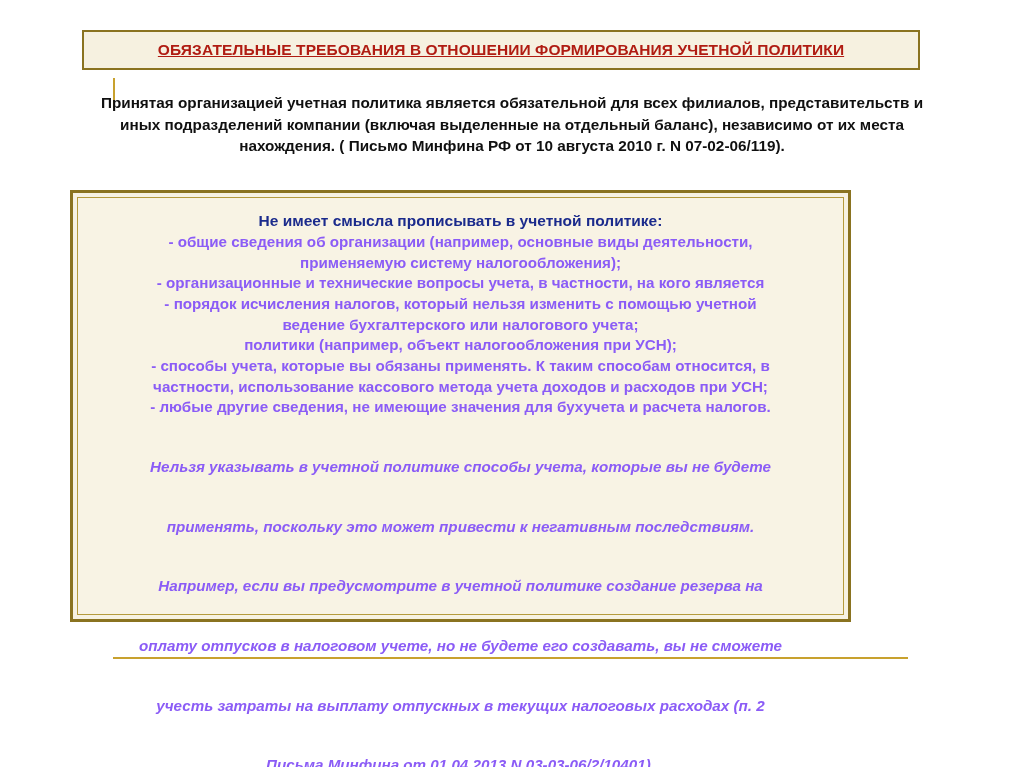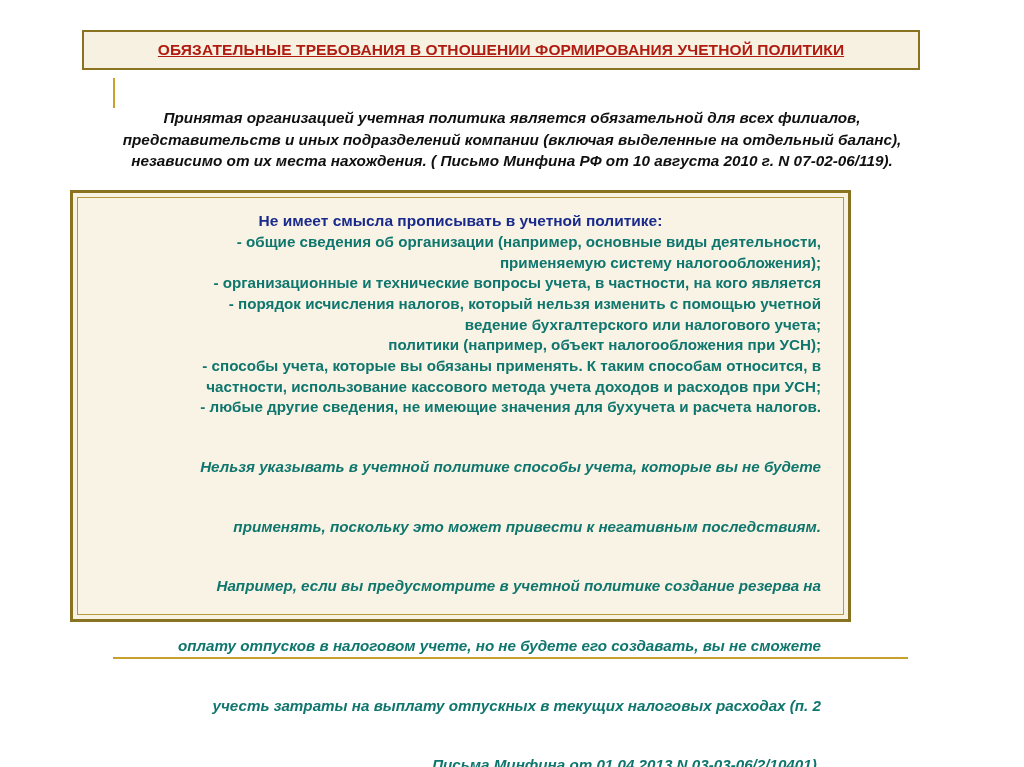--- a/index.html
+++ b/index.html
@@ -70,7 +70,7 @@
     font-size: 15.3px;
     line-height: 1.42;
   }
-  .intro p { margin: 15px; font-style: italic; }
+  .intro p { margin: 0; }
 
   
   .main-box {

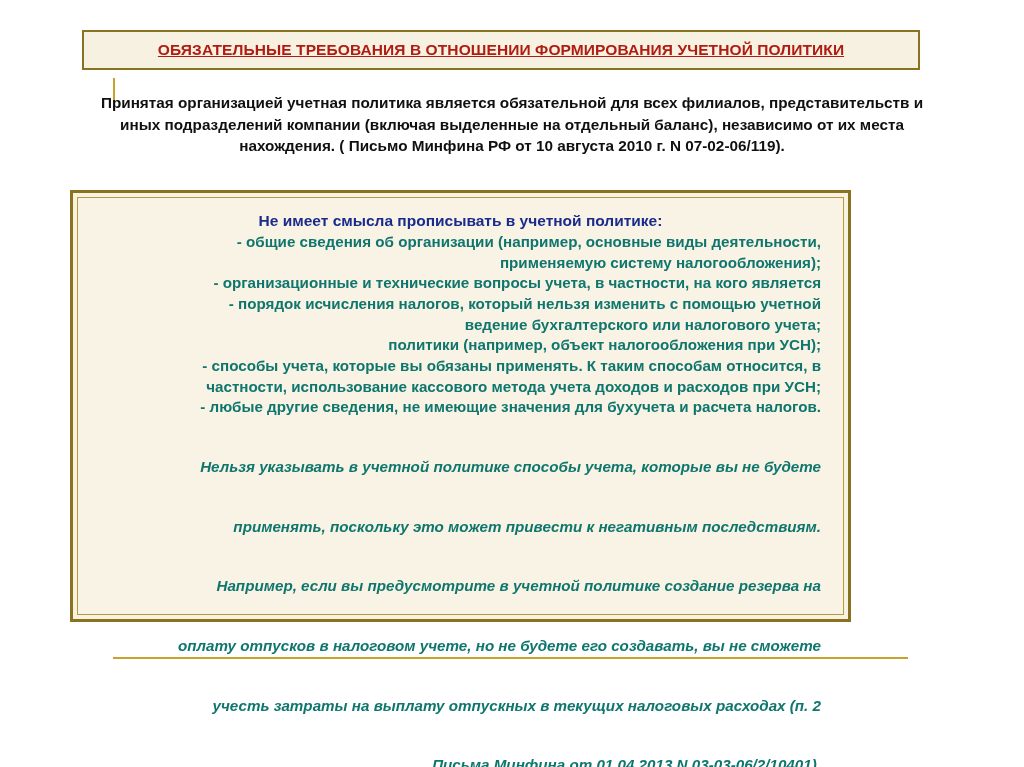--- a/index.html
+++ b/index.html
@@ -100,8 +100,8 @@
     margin: 4px 0 2px 0;
   }
   .box-line {
-    text-align: right;
-    color: #0f766e;
+    text-align: center;
+    color: #8b5cf6;
     font-weight: bold;
     font-size: 15.2px;
     line-height: 1.36;

